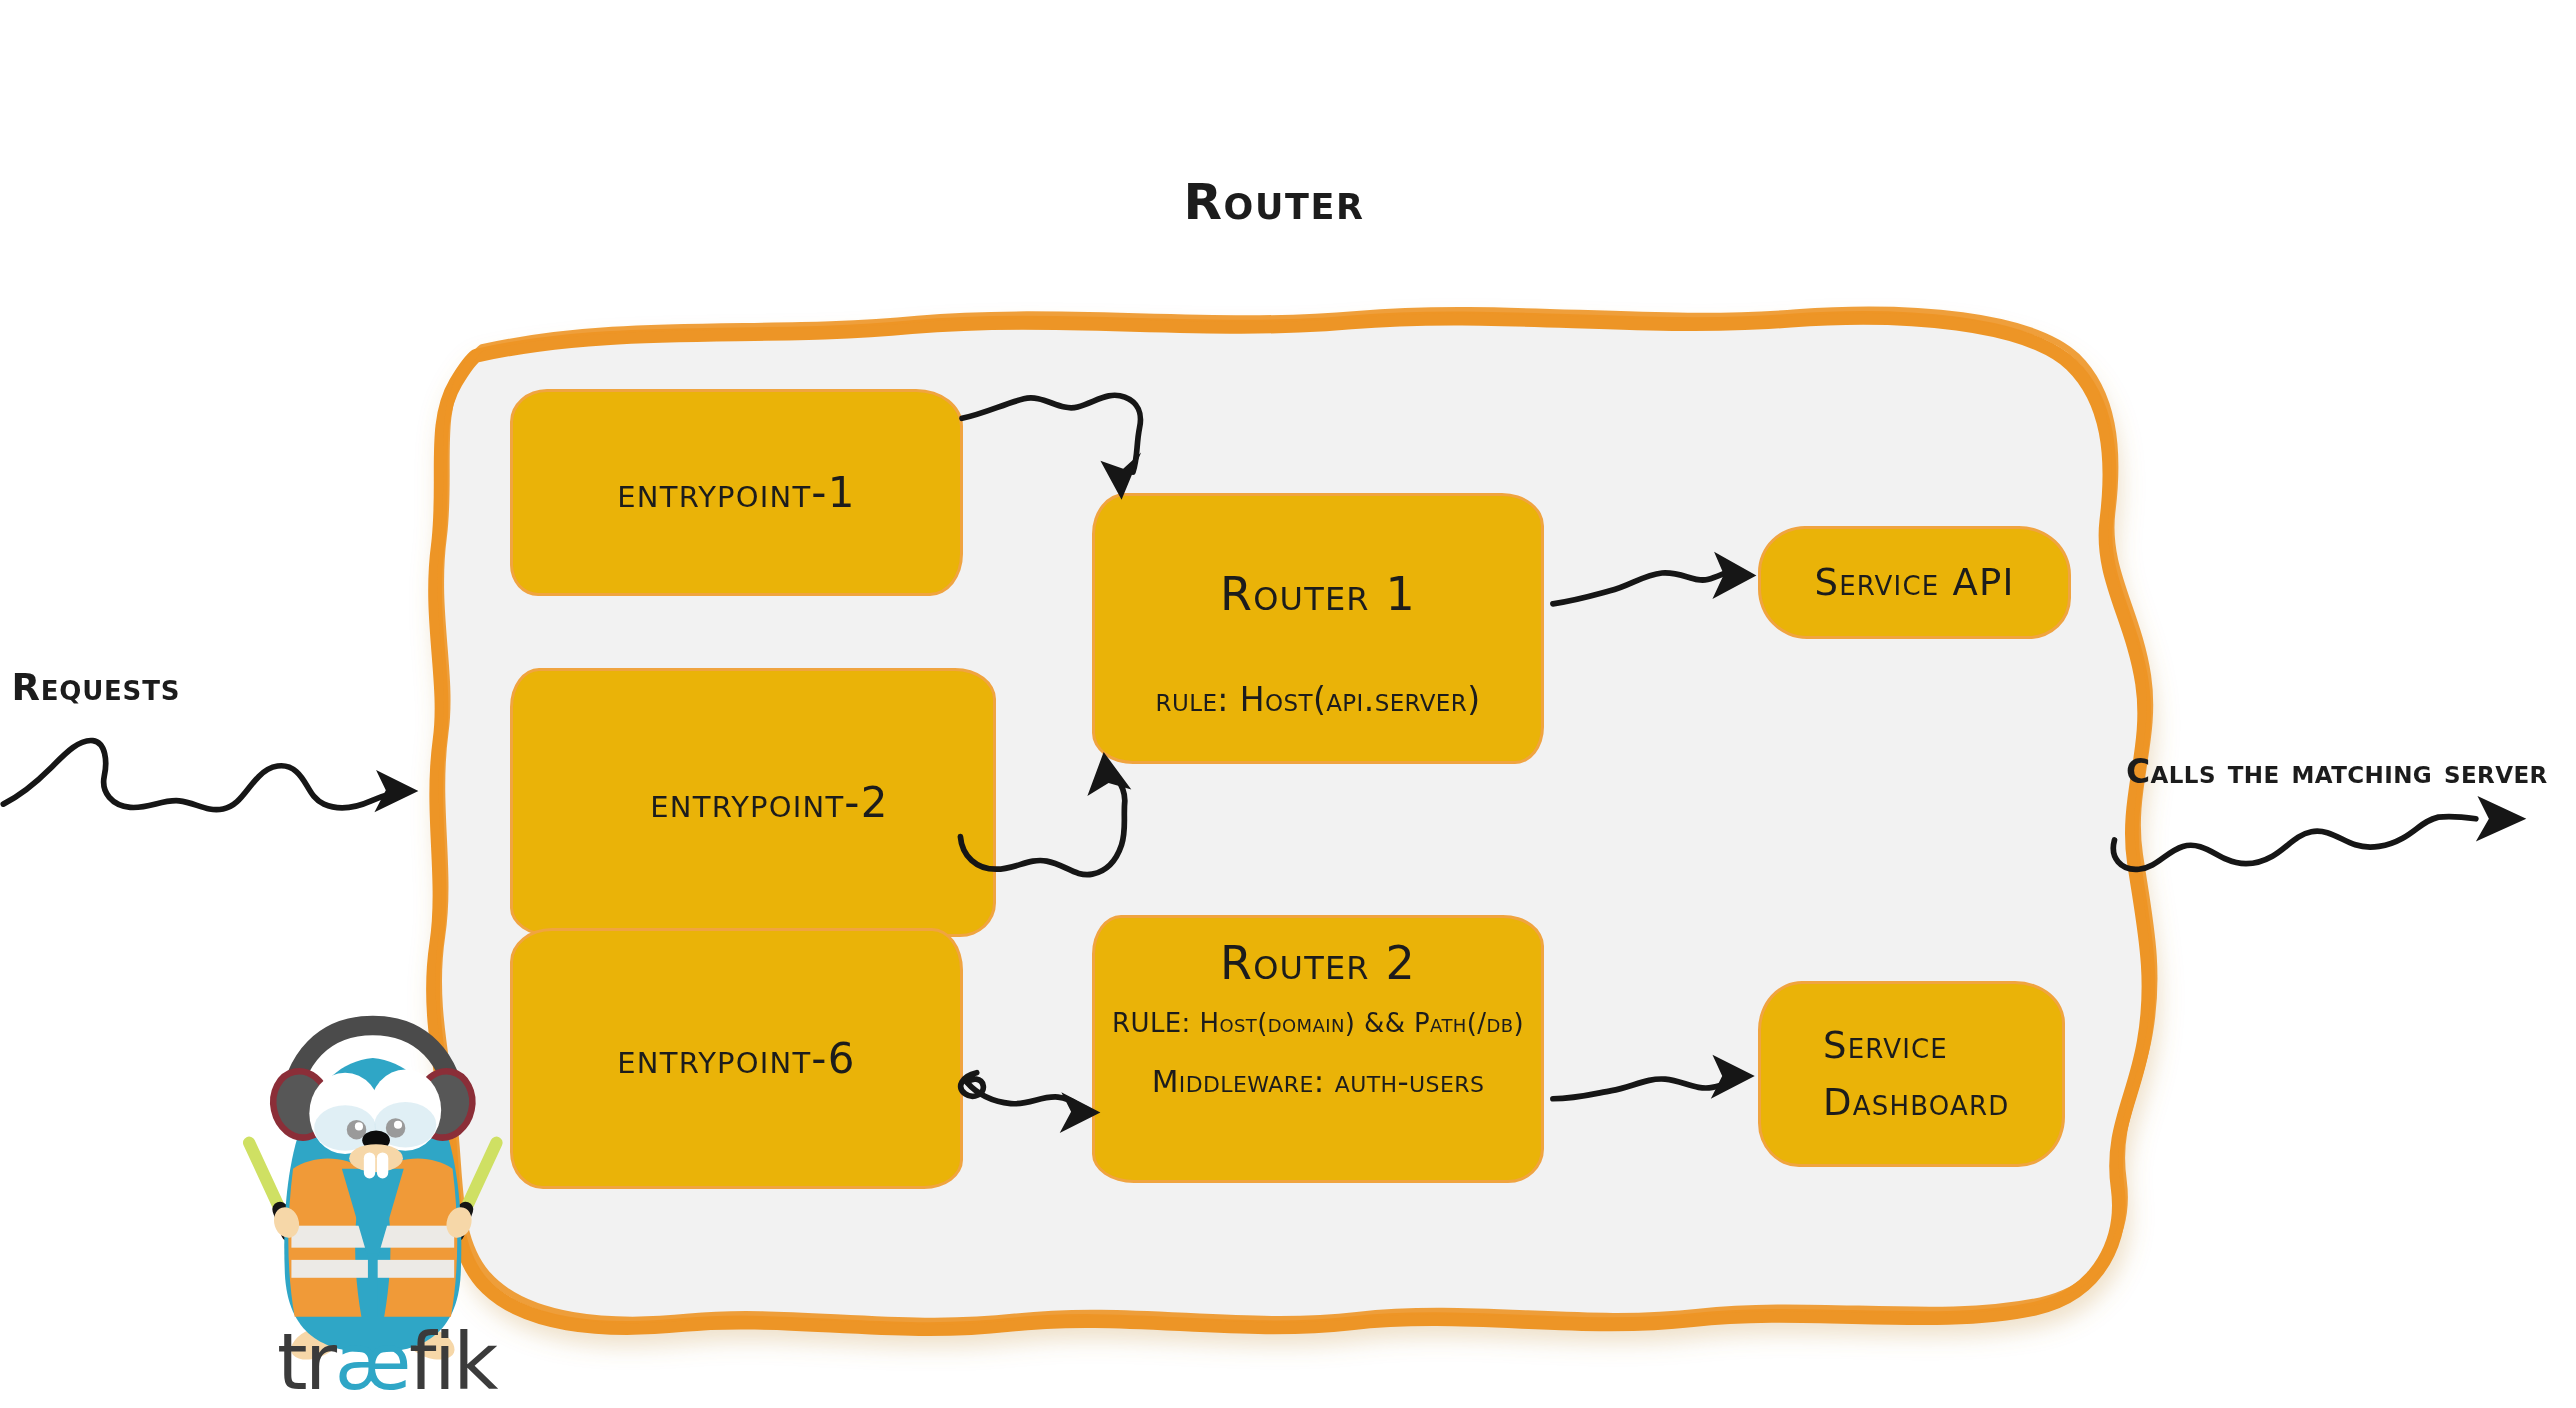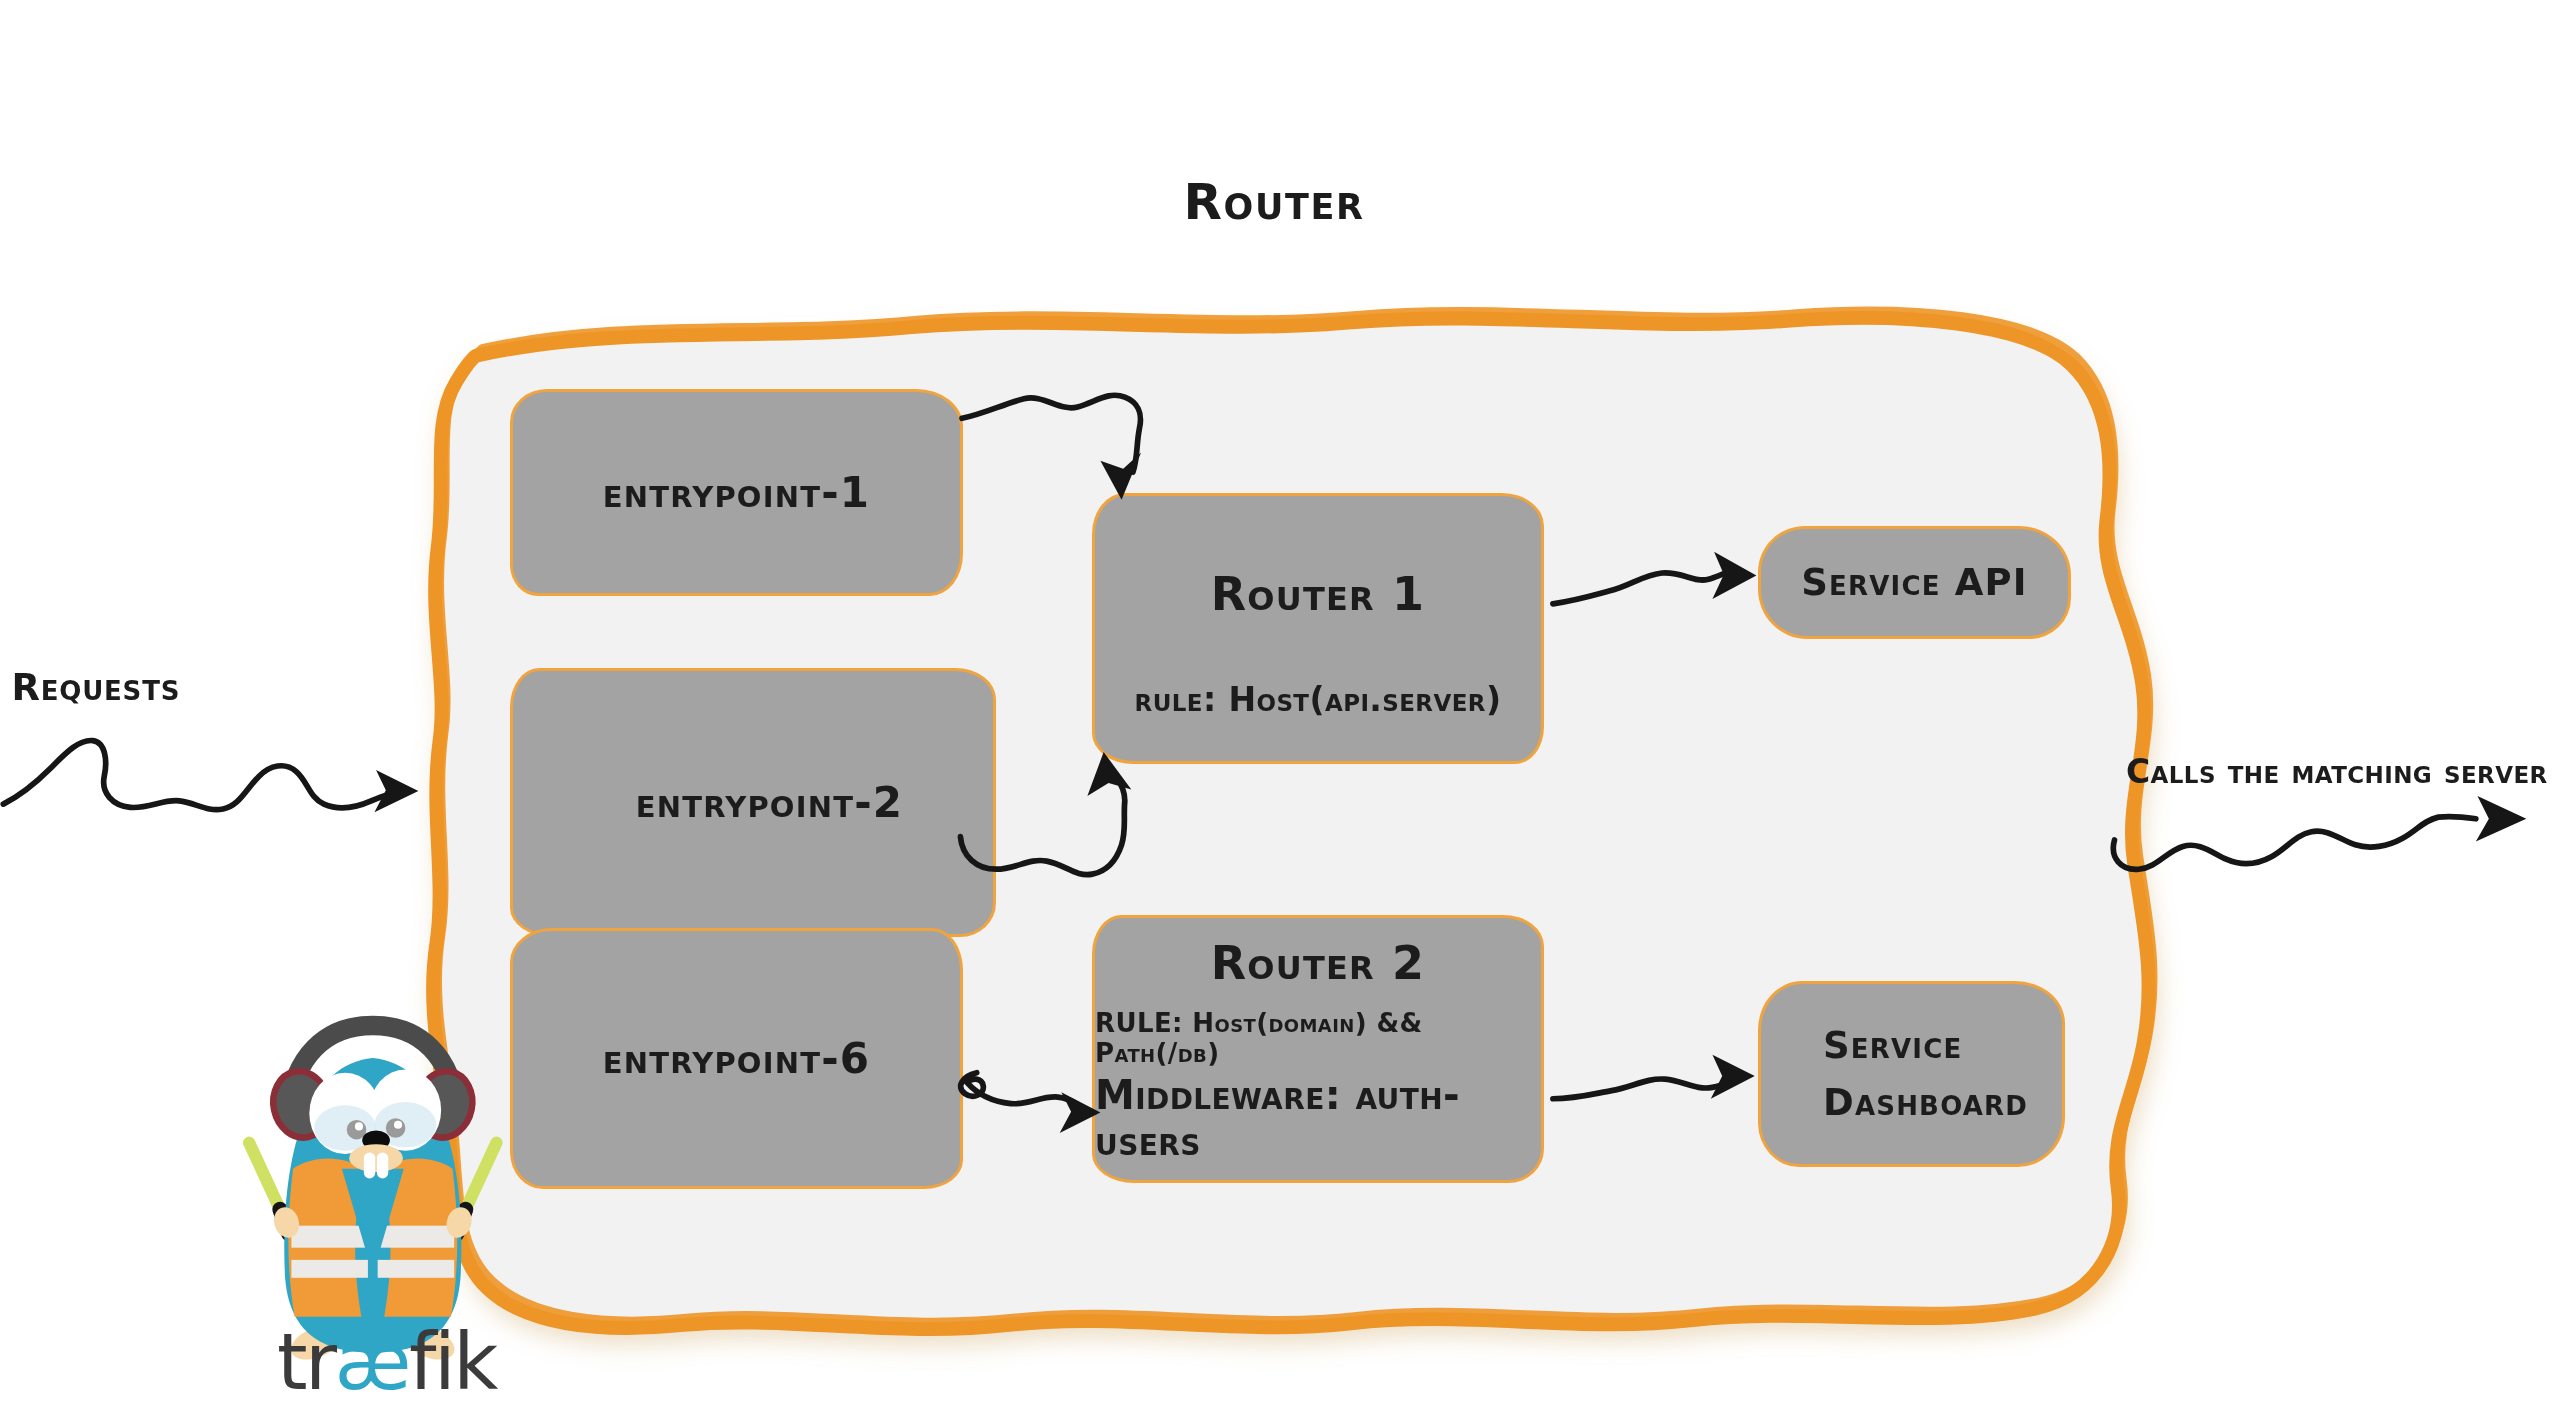--- a/index.html
+++ b/index.html
@@ -17,9 +17,9 @@
   .requests-label{left:11.4px;top:666px;font-size:37px;font-weight:600;letter-spacing:0.8px;}
   .calls-label{left:2126px;top:752px;font-size:33px;font-weight:600;letter-spacing:0.4px;}
   .box{
-    position:absolute;z-index:2;background:#a3a3a3;border:3.3px solid #f0a440;
+    position:absolute;z-index:2;background:#eab308;border:3.3px solid #f0a440;
     display:flex;flex-direction:column;align-items:center;justify-content:center;
-    font-variant-caps:small-caps;font-weight:700;color:#1c1c1c;letter-spacing:1.2px;
+    font-variant-caps:small-caps;font-weight:400;color:#1c1c1c;letter-spacing:1.2px;
   }
   .r1{border-radius:37px 47px 33px 28px / 33px 37px 42px 31px;}
   .r2{border-radius:29px 41px 36px 42px / 39px 31px 34px 29px;}

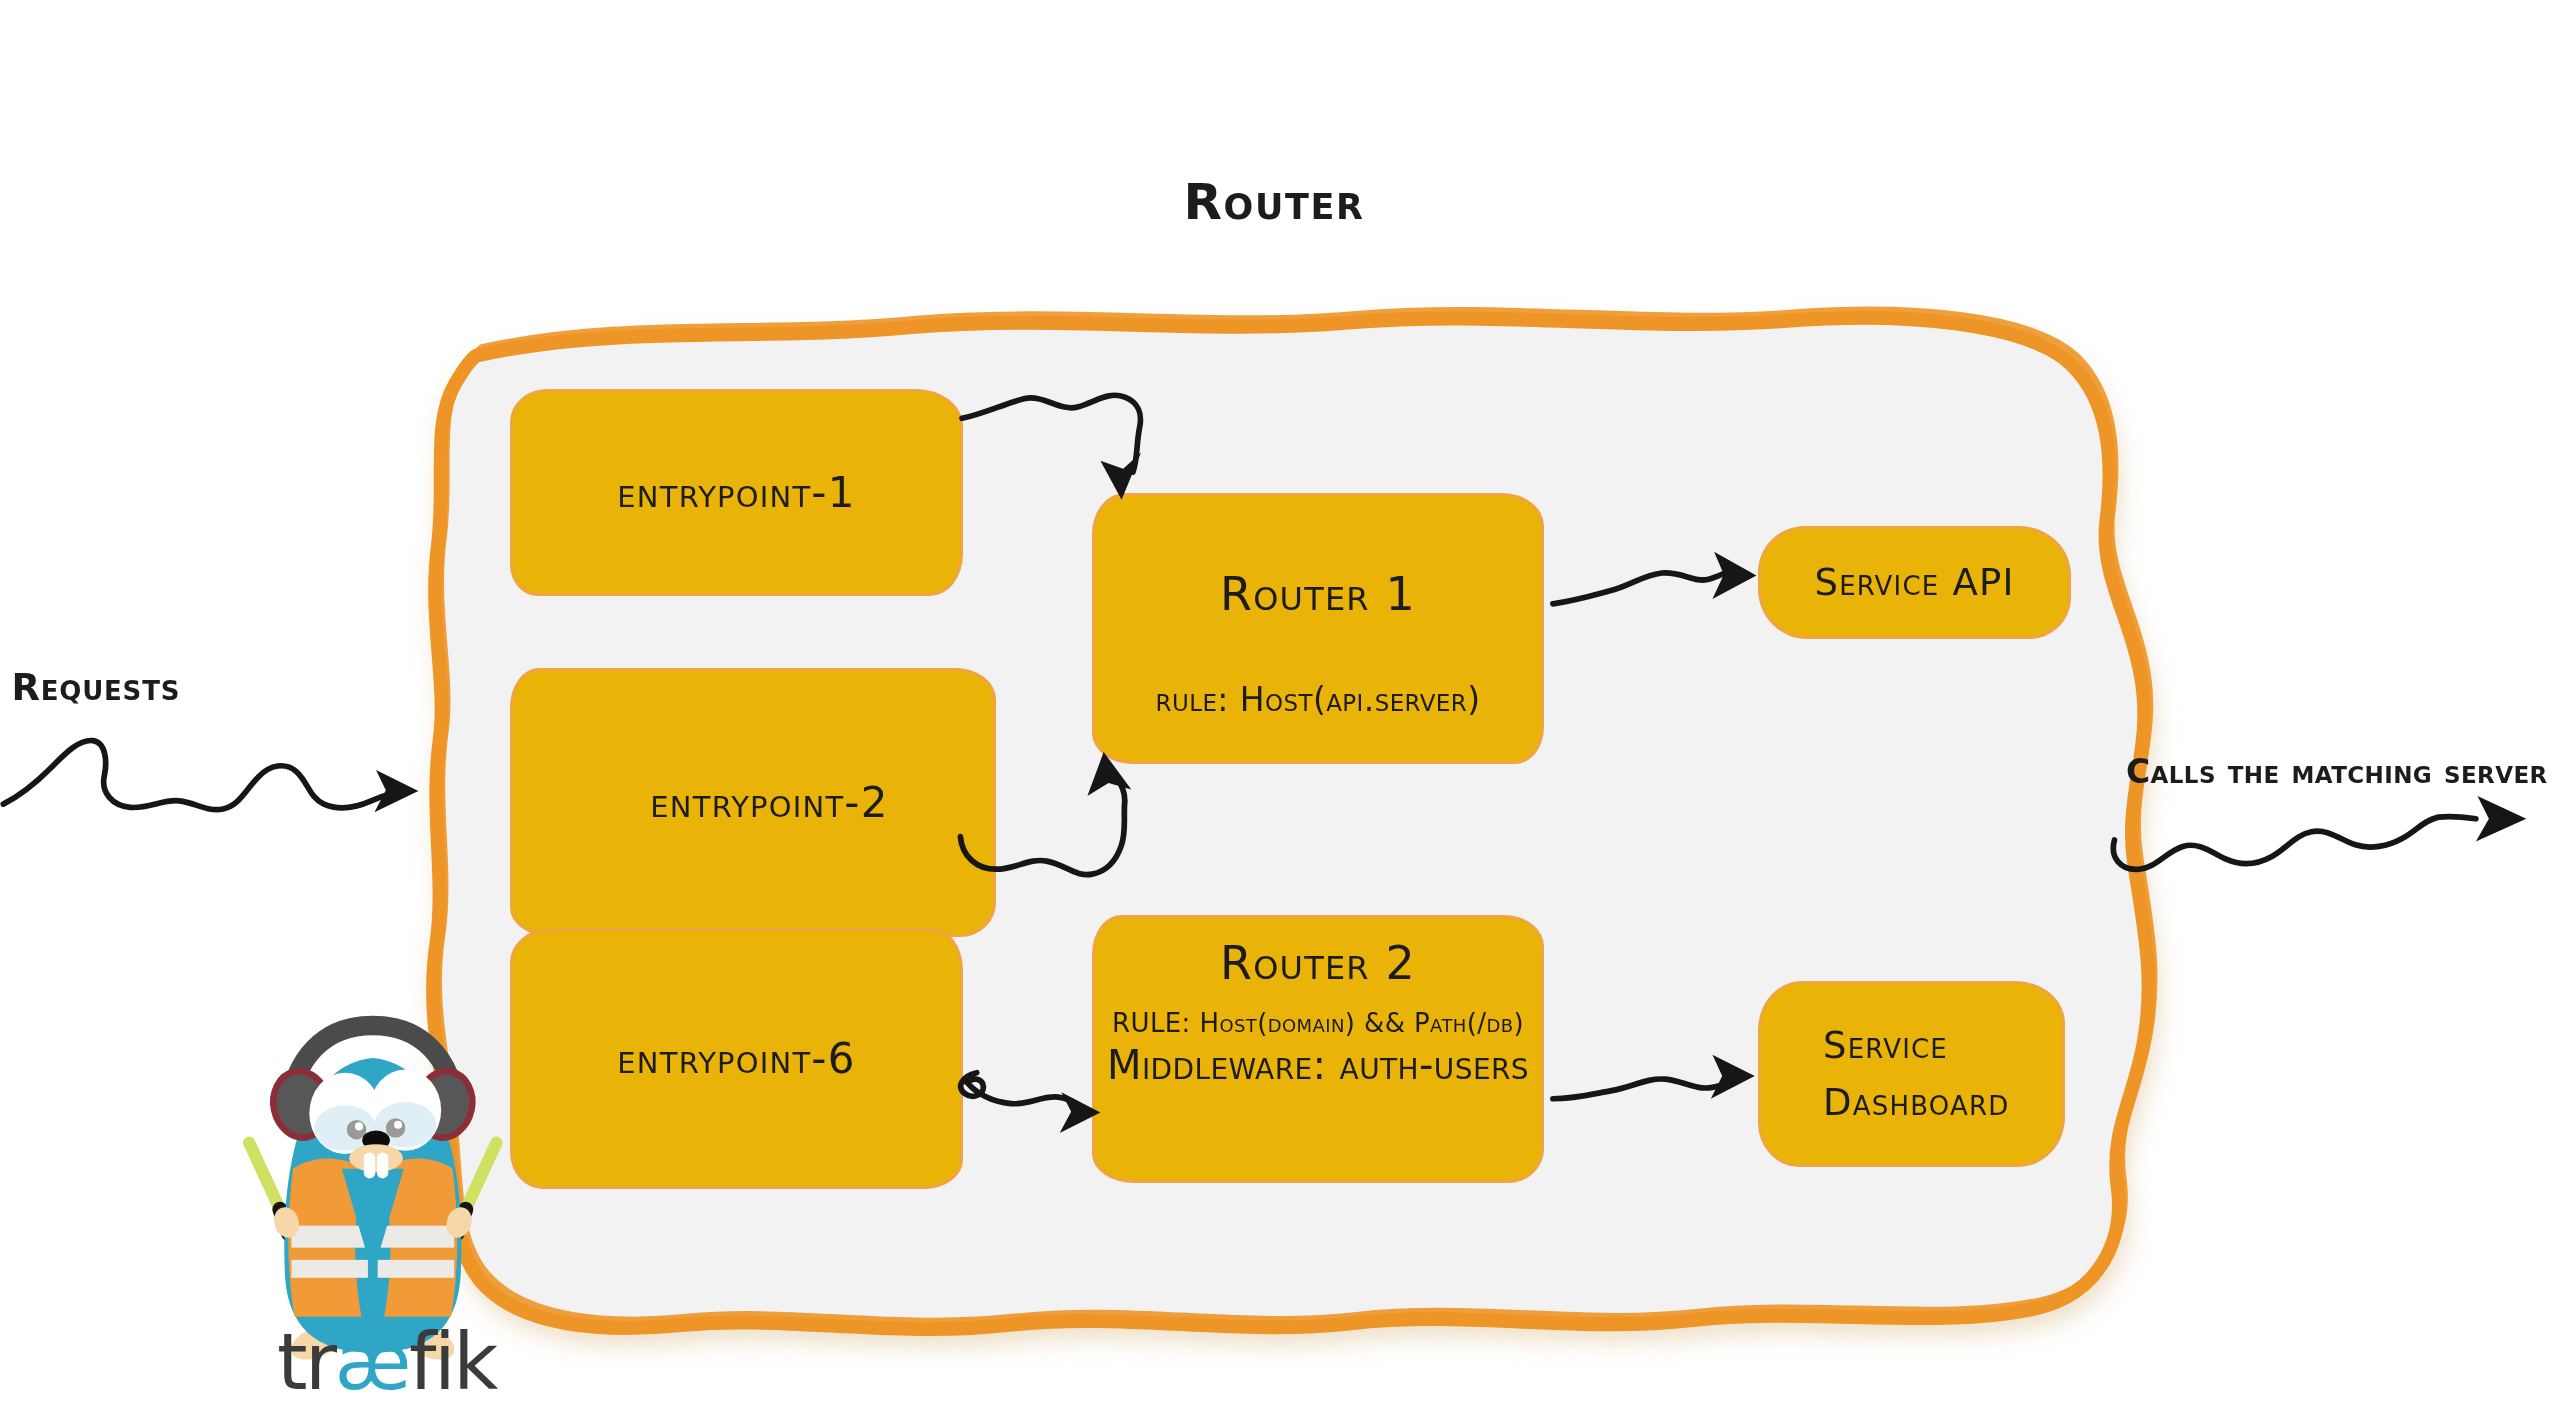--- a/index.html
+++ b/index.html
@@ -36,7 +36,7 @@
   .router-title{font-size:46px;}
   .router-rule1{font-size:33px;margin-top:59px;letter-spacing:0.4px;}
   .router2-rule{font-size:26px;margin-top:18px;letter-spacing:0.4px;}
-  .router2-mw{font-size:40px;margin-top:4px;letter-spacing:0.4px;}
+  .router2-mw{font-size:31px;margin-top:25px;letter-spacing:0.4px;}
   #serviceApi{left:1758px;top:526px;width:307px;height:107px;font-size:37px;}
   #serviceDash{left:1758px;top:981px;width:307px;height:186px;font-size:37px;align-items:flex-start;padding-left:62px;box-sizing:border-box;line-height:1.55;}
   .wordmark{

